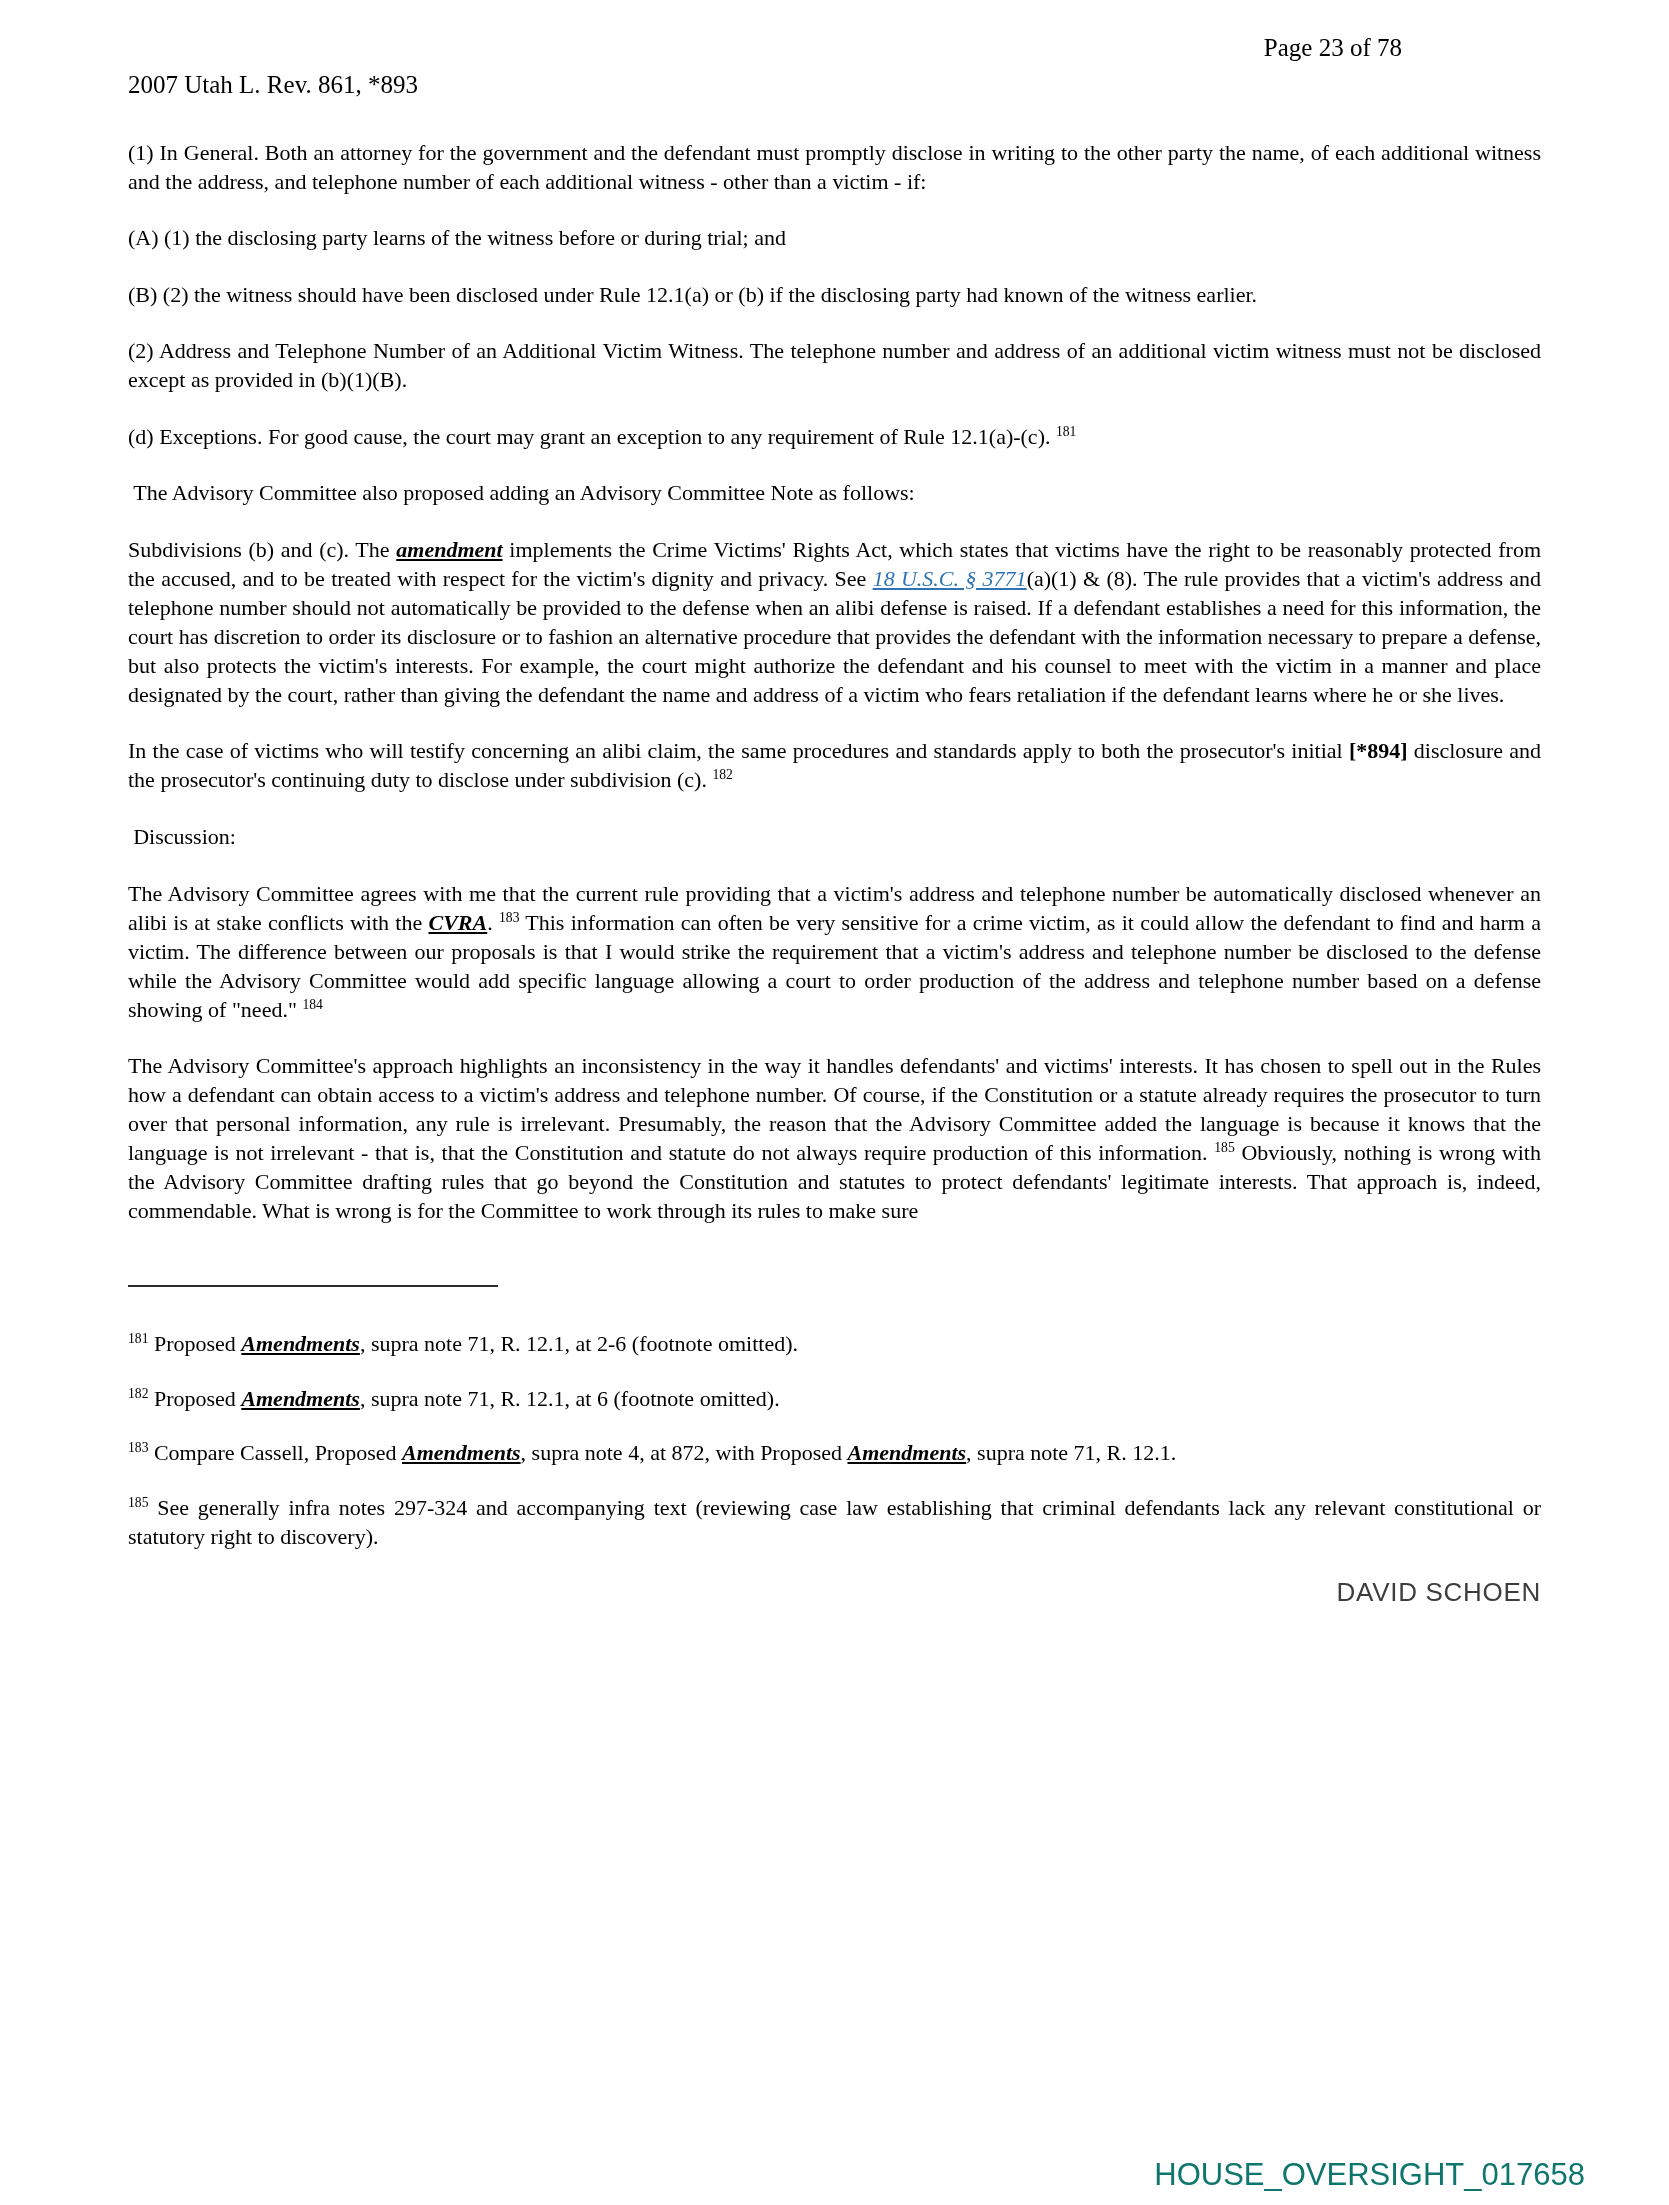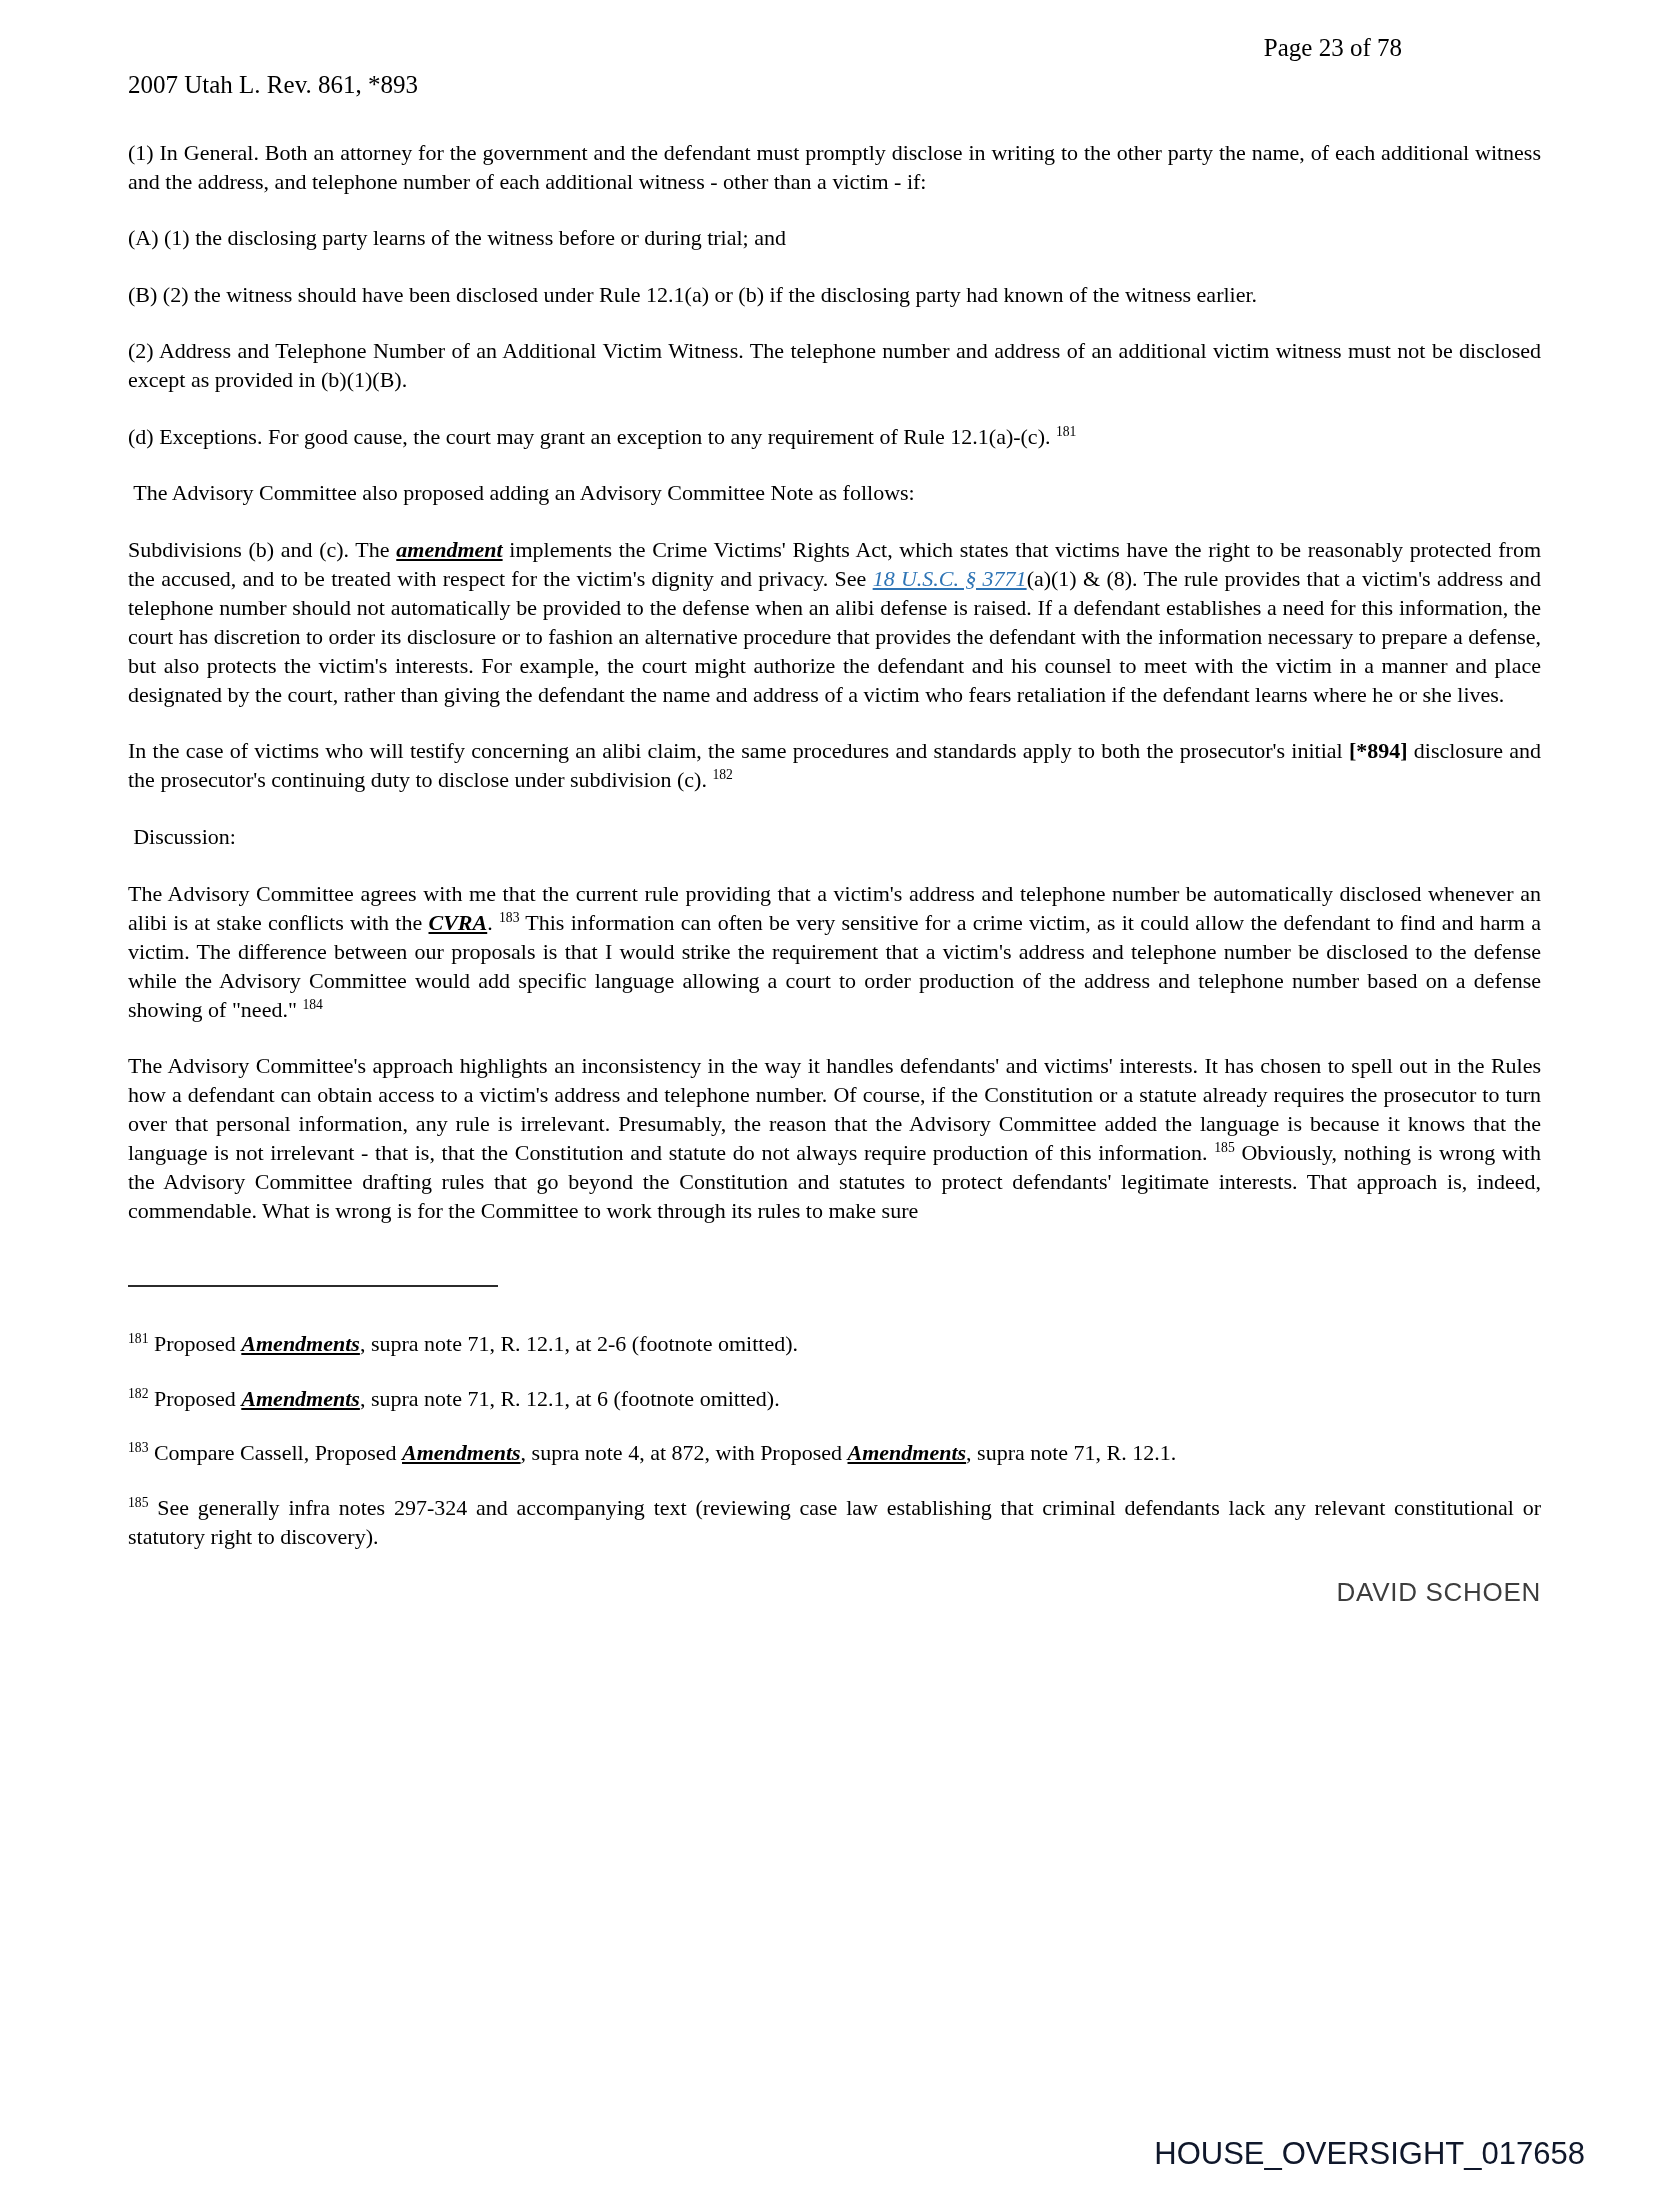--- a/index.html
+++ b/index.html
@@ -80,10 +80,10 @@
   .bates-number {
     position: absolute;
     right: 84px;
-    bottom: 33px;
+    bottom: 12px;
     font-family: "Liberation Sans", sans-serif;
     font-size: 31px;
-    color: #0f172a;
+    color: #0f766e;
   }
 </style>
 </head>

